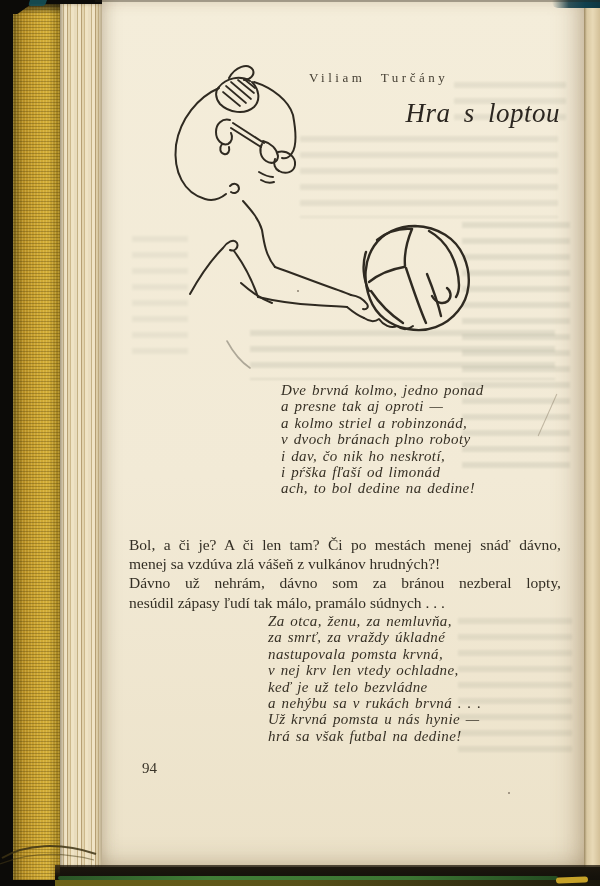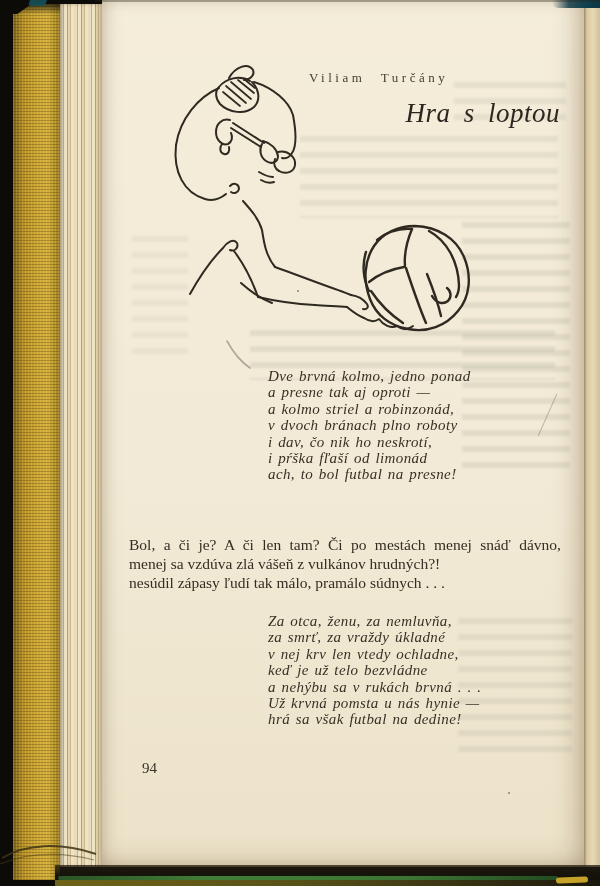--- a/index.html
+++ b/index.html
@@ -58,7 +58,7 @@
     word-spacing:6px;letter-spacing:.5px;color:#2b2620;white-space:nowrap;}
   .stanza{position:absolute;left:166px;font-style:italic;font-size:15px;line-height:16.4px;
     letter-spacing:.4px;word-spacing:1.5px;color:#363025;white-space:nowrap;}
-  .stanza1{top:368px;} .stanza2{top:613px;}
+  .stanza1{top:382px;margin-left:13px;} .stanza2{top:613px;}
   .interlude{position:absolute;left:27px;top:535px;width:432px;font-size:15.5px;
     line-height:19.2px;color:#332e24;}
   .iline{white-space:nowrap;}

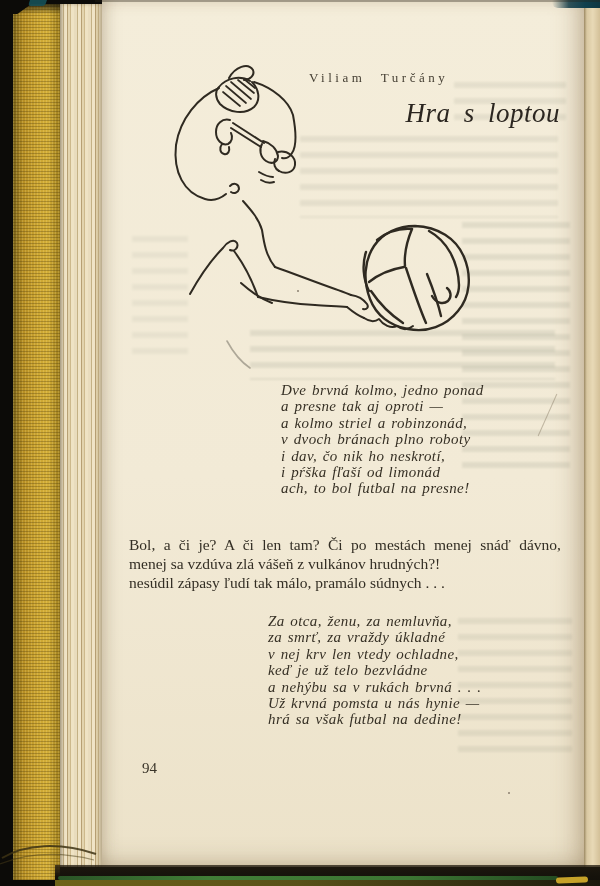--- a/index.html
+++ b/index.html
@@ -172,7 +172,7 @@
       <div>v dvoch bránach plno roboty</div>
       <div>i dav, čo nik ho neskrotí,</div>
       <div>i pŕška fľaší od limonád</div>
-      <div>ach, to bol futbal na presne!</div>
+      <div>ach, to bol dedine na dedine!</div>
     </div>
 
     <div class="interlude">

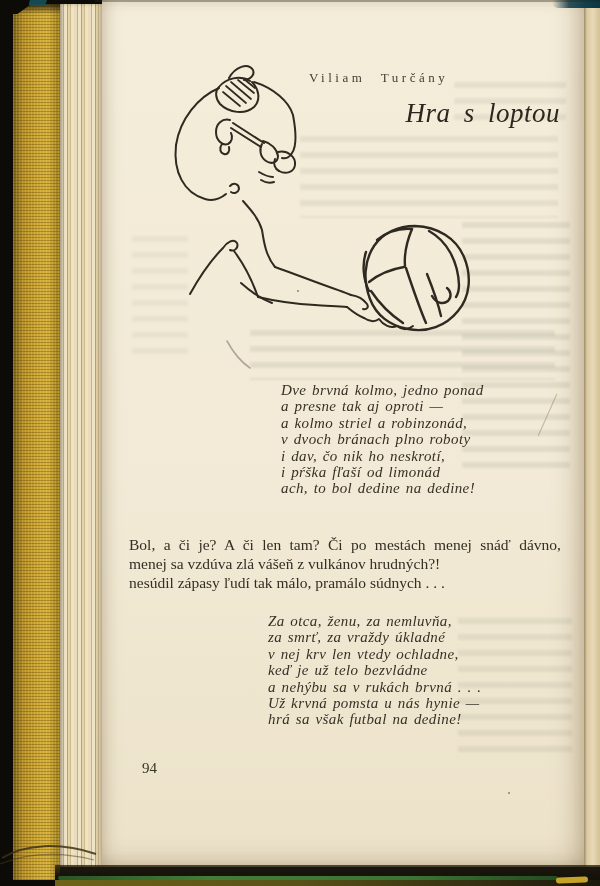--- a/index.html
+++ b/index.html
@@ -178,6 +178,7 @@
     <div class="interlude">
       <div class="iline justified">Bol, a či je? A či len tam? Či po mestách menej snáď dávno,</div>
       <div class="iline">menej sa vzdúva zlá vášeň z vulkánov hrudných?!</div>
+      <div class="iline justified">Dávno už nehrám, dávno som za bránou nezberal lopty,</div>
       <div class="iline">nesúdil zápasy ľudí tak málo, pramálo súdnych . . .</div>
     </div>
 

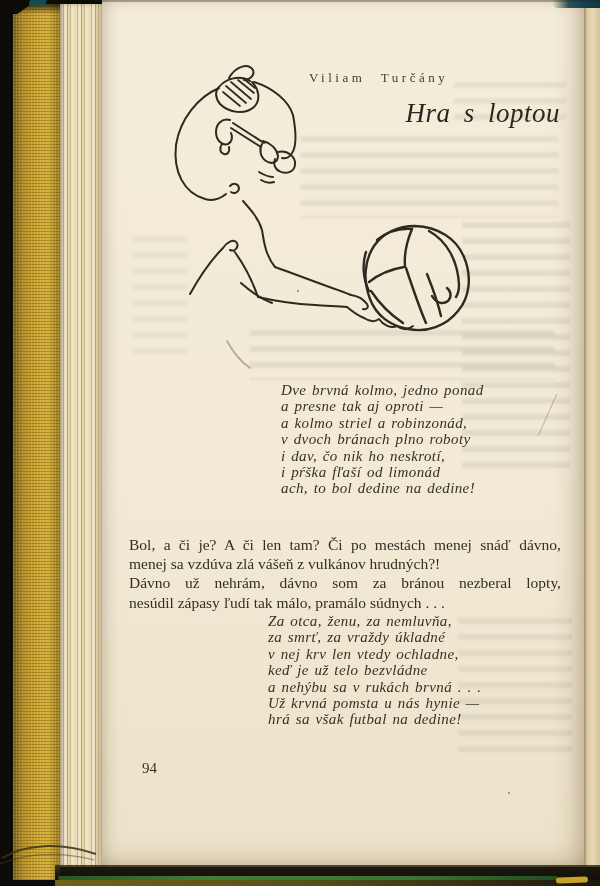--- a/index.html
+++ b/index.html
@@ -185,6 +185,7 @@
     <div class="stanza stanza2">
       <div>Za otca, ženu, za nemluvňa,</div>
       <div>za smrť, za vraždy úkladné</div>
+      <div>nastupovala pomsta krvná,</div>
       <div>v nej krv len vtedy ochladne,</div>
       <div>keď je už telo bezvládne</div>
       <div>a nehýbu sa v rukách brvná . . .</div>

